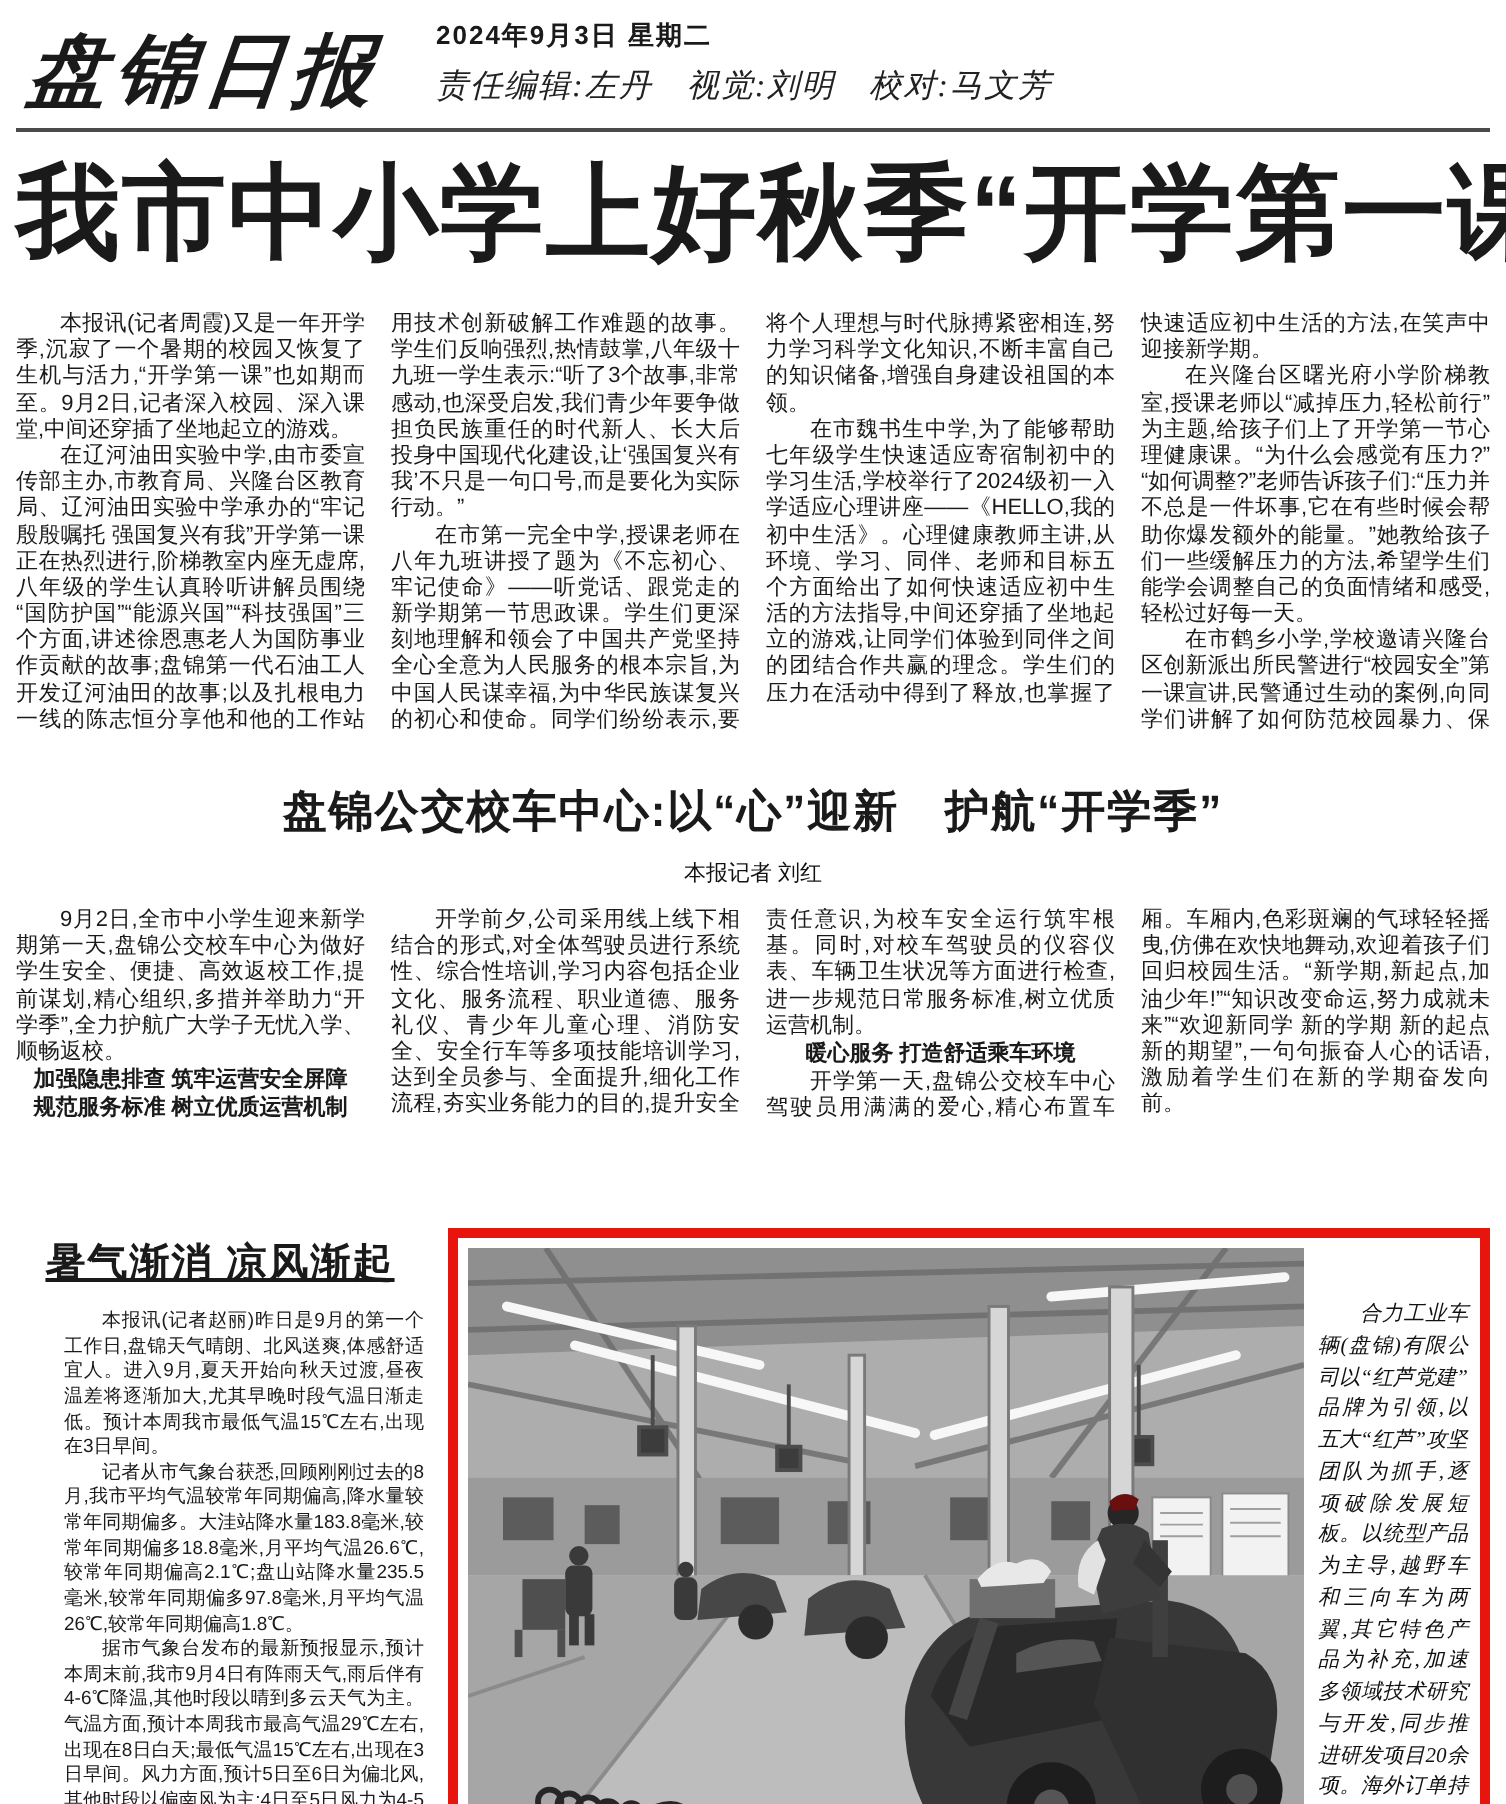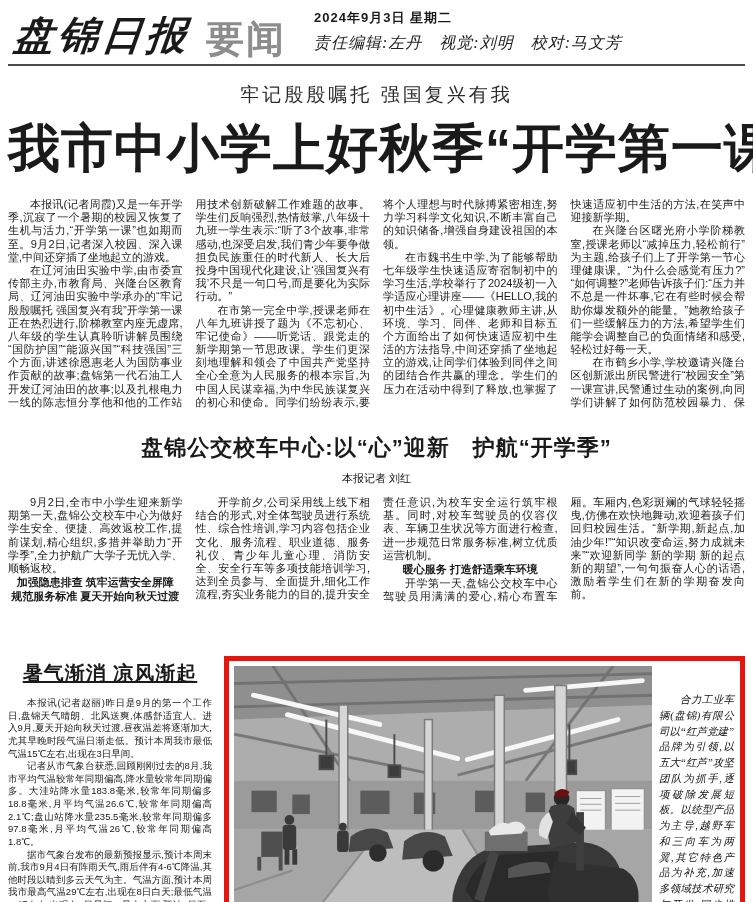--- a/index.html
+++ b/index.html
@@ -61,7 +61,6 @@
 
   <div class="masthead">
     <div class="logo">盘锦日报</div>
-    <div class="section-name">要闻</div>
     <div class="dateblock">
       <div class="dateline">2024年9月3日  星期二</div>
       <div class="staffline">责任编辑:左丹　视觉:刘明　校对:马文芳</div>

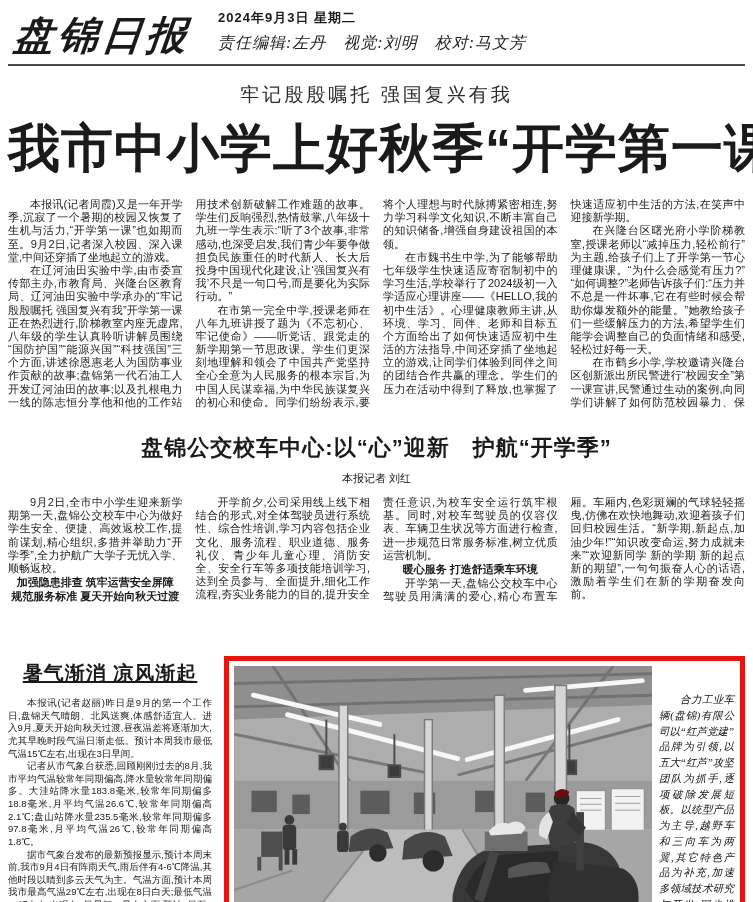--- a/index.html
+++ b/index.html
@@ -68,7 +68,6 @@
   </div>
 
   <div>
-    <div class="a1-kicker">牢记殷殷嘱托  强国复兴有我</div>
     <div class="a1-title">我市中小学上好秋季“开学第一课”</div>
     <div class="colbody a1-body">
         <p>本报讯(记者周霞)又是一年开学季,沉寂了一个暑期的校园又恢复了生机与活力,“开学第一课”也如期而至。9月2日,记者深入校园、深入课堂,中间还穿插了坐地起立的游戏。</p>

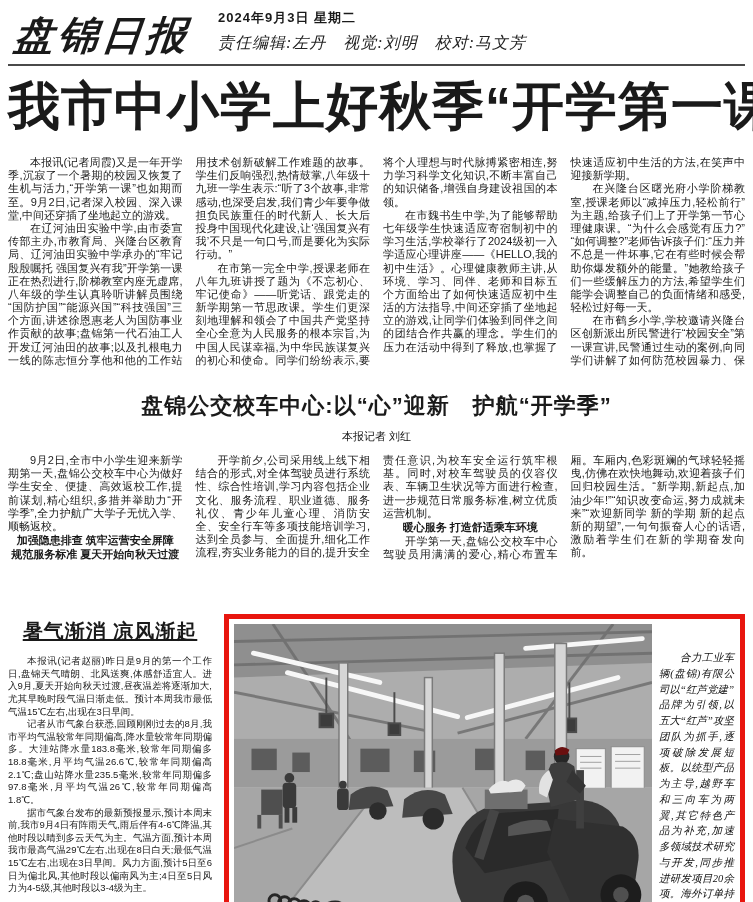--- a/index.html
+++ b/index.html
@@ -85,7 +85,7 @@
     <div class="colbody a2-body">
         <p>9月2日,全市中小学生迎来新学期第一天,盘锦公交校车中心为做好学生安全、便捷、高效返校工作,提前谋划,精心组织,多措并举助力“开学季”,全力护航广大学子无忧入学、顺畅返校。</p>
         <h3>加强隐患排查  筑牢运营安全屏障</h3>
-        <h3>规范服务标准  夏天开始向秋天过渡</h3>
+        <h3>规范服务标准  树立优质运营机制</h3>
         <p>开学前夕,公司采用线上线下相结合的形式,对全体驾驶员进行系统性、综合性培训,学习内容包括企业文化、服务流程、职业道德、服务礼仪、青少年儿童心理、消防安全、安全行车等多项技能培训学习,达到全员参与、全面提升,细化工作流程,夯实业务能力的目的,提升安全责任意识,为校车安全运行筑牢根基。同时,对校车驾驶员的仪容仪表、车辆卫生状况等方面进行检查,进一步规范日常服务标准,树立优质运营机制。</p>
         <h3>暖心服务  打造舒适乘车环境</h3>
         <p>开学第一天,盘锦公交校车中心驾驶员用满满的爱心,精心布置车厢。车厢内,色彩斑斓的气球轻轻摇曳,仿佛在欢快地舞动,欢迎着孩子们回归校园生活。“新学期,新起点,加油少年!”“知识改变命运,努力成就未来”“欢迎新同学 新的学期 新的起点 新的期望”,一句句振奋人心的话语,激励着学生们在新的学期奋发向前。</p>

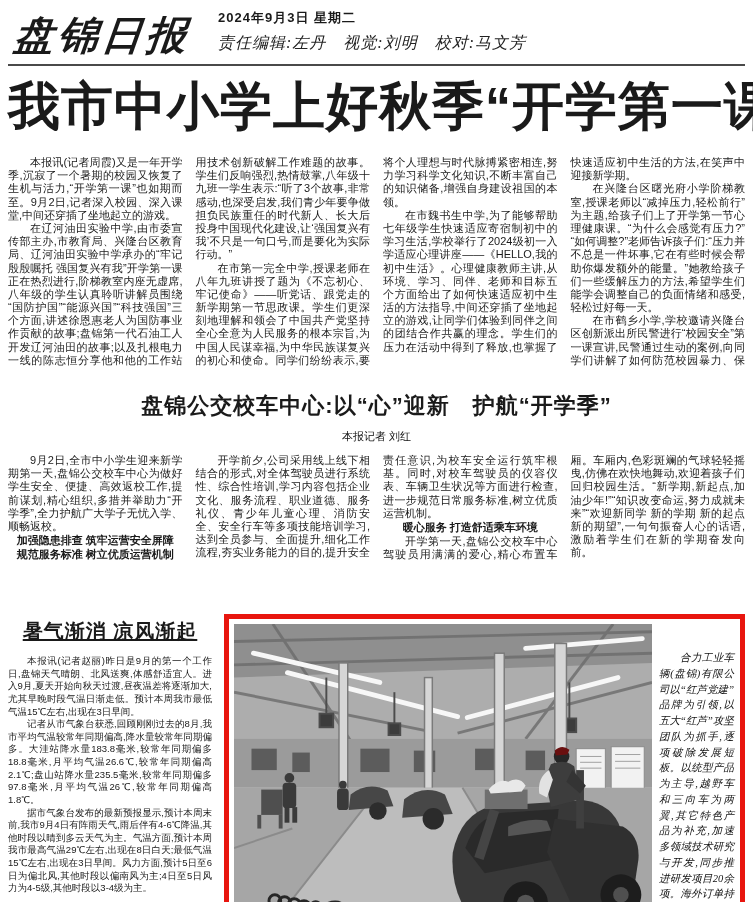--- a/index.html
+++ b/index.html
@@ -43,7 +43,7 @@
                    margin:4px 0 10px 0; white-space:nowrap;text-decoration:underline; }
   .weather-body { font-size:9.5px; line-height:1.33; text-align:justify; overflow:hidden;
                   height:278px; }
-  .weather-body p { text-indent:2em; }
+  .weather-body p { text-indent:2em;margin-left:24px; }
   
   .photo-box { flex:1; height:320px; border:5px solid #e8150e; background:#ffffff;
                display:flex; padding:5px; gap:6px; }

